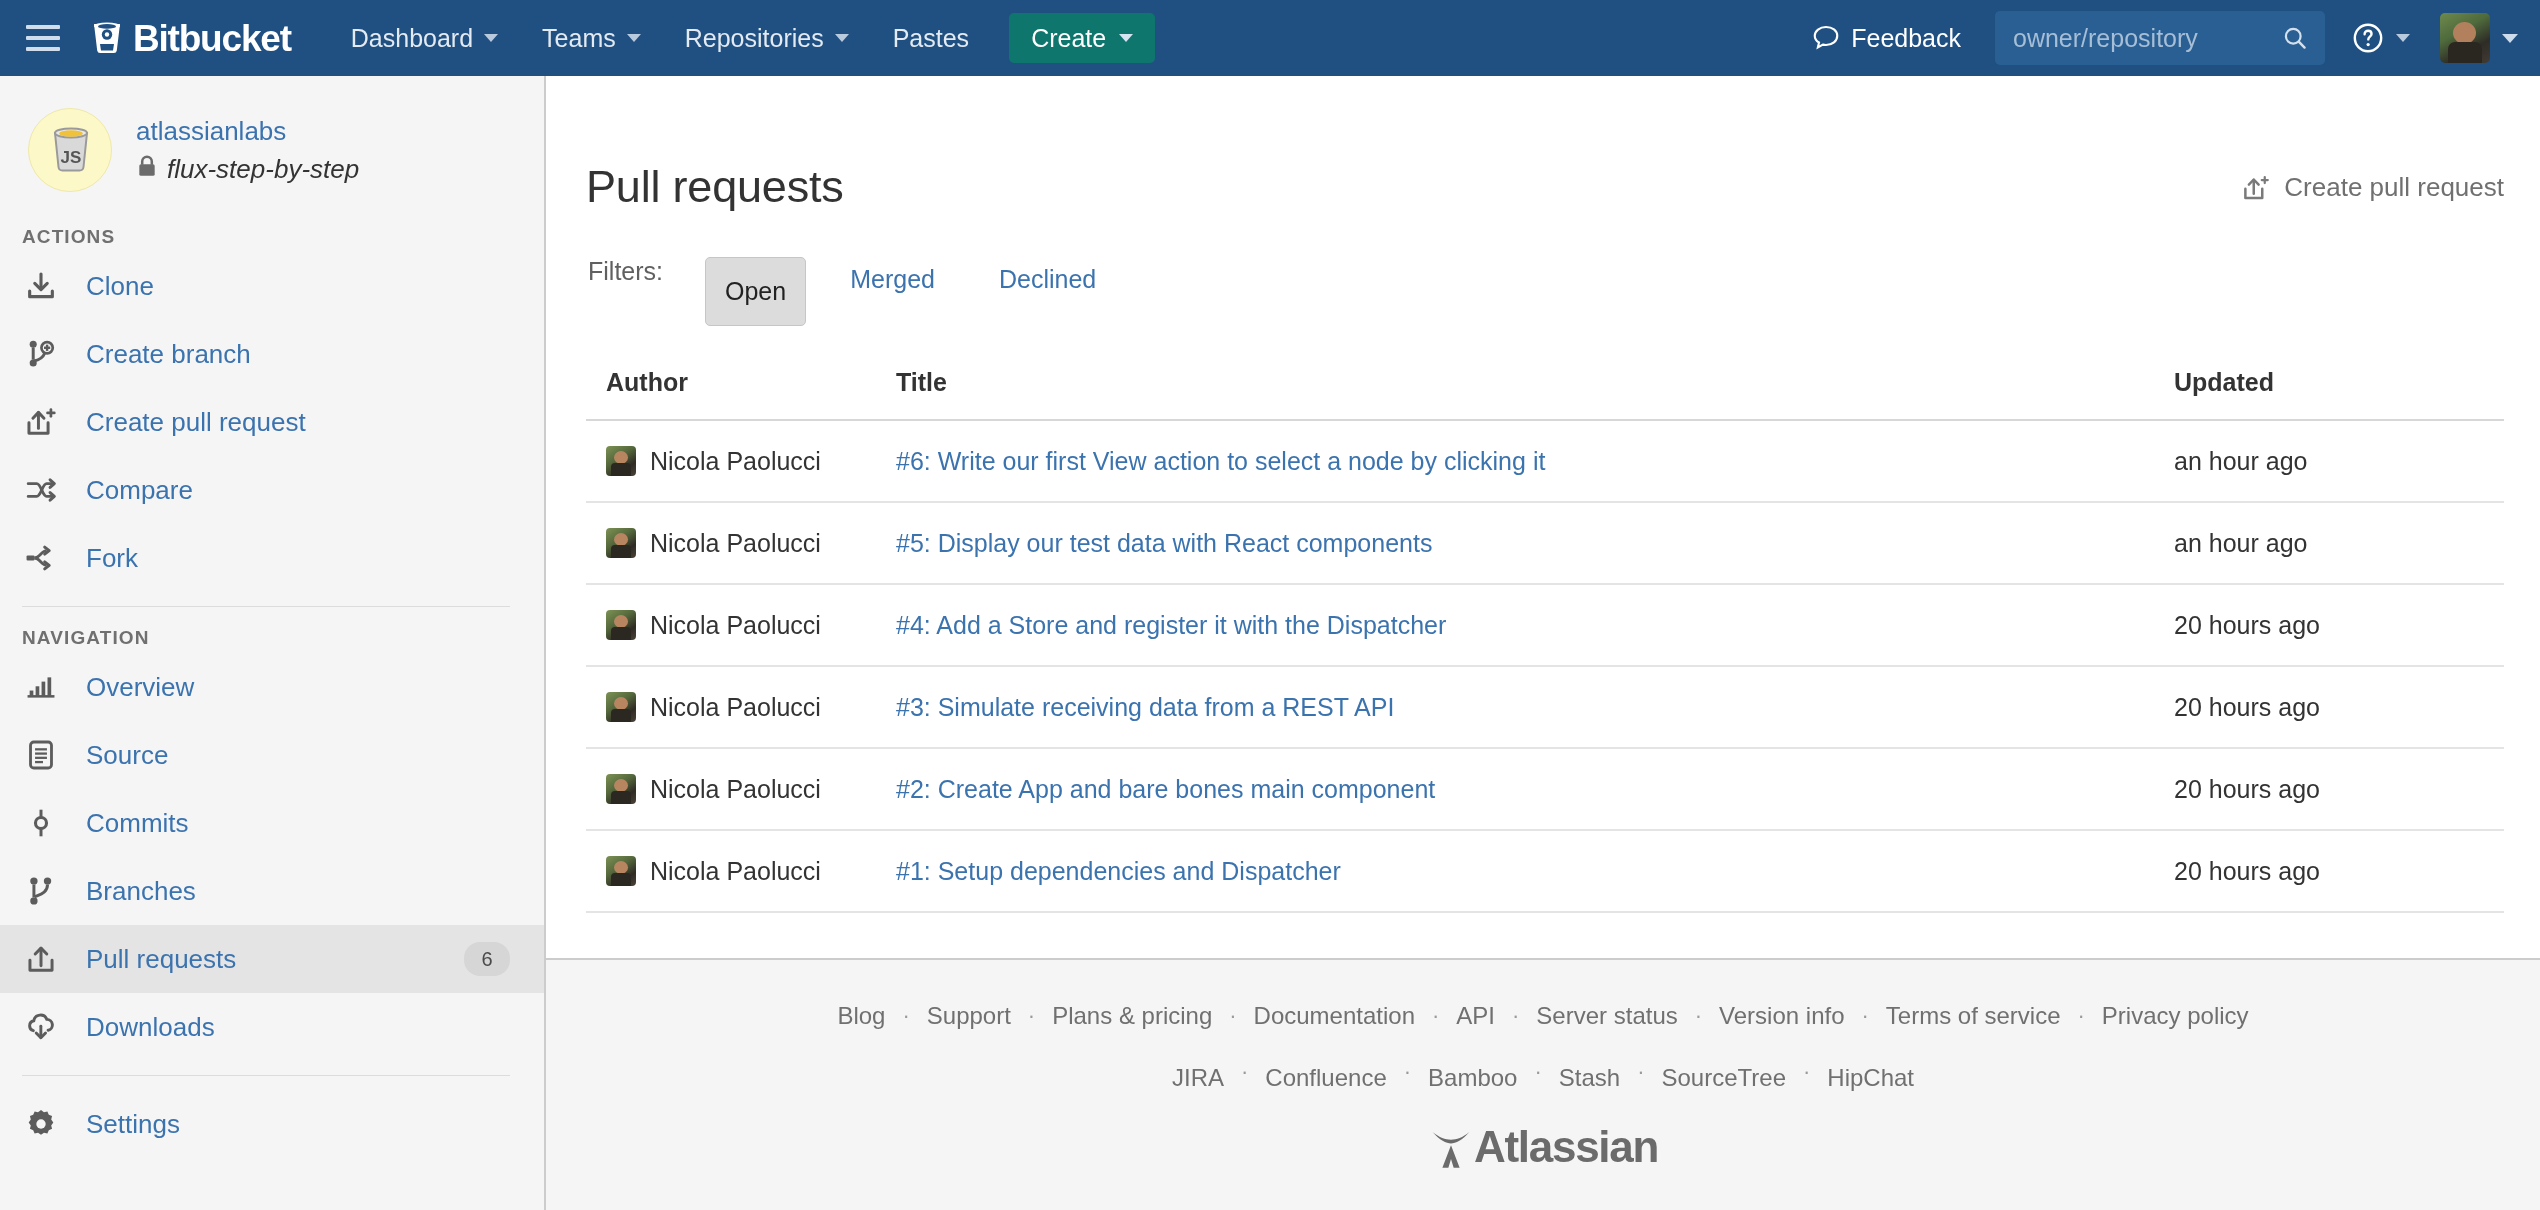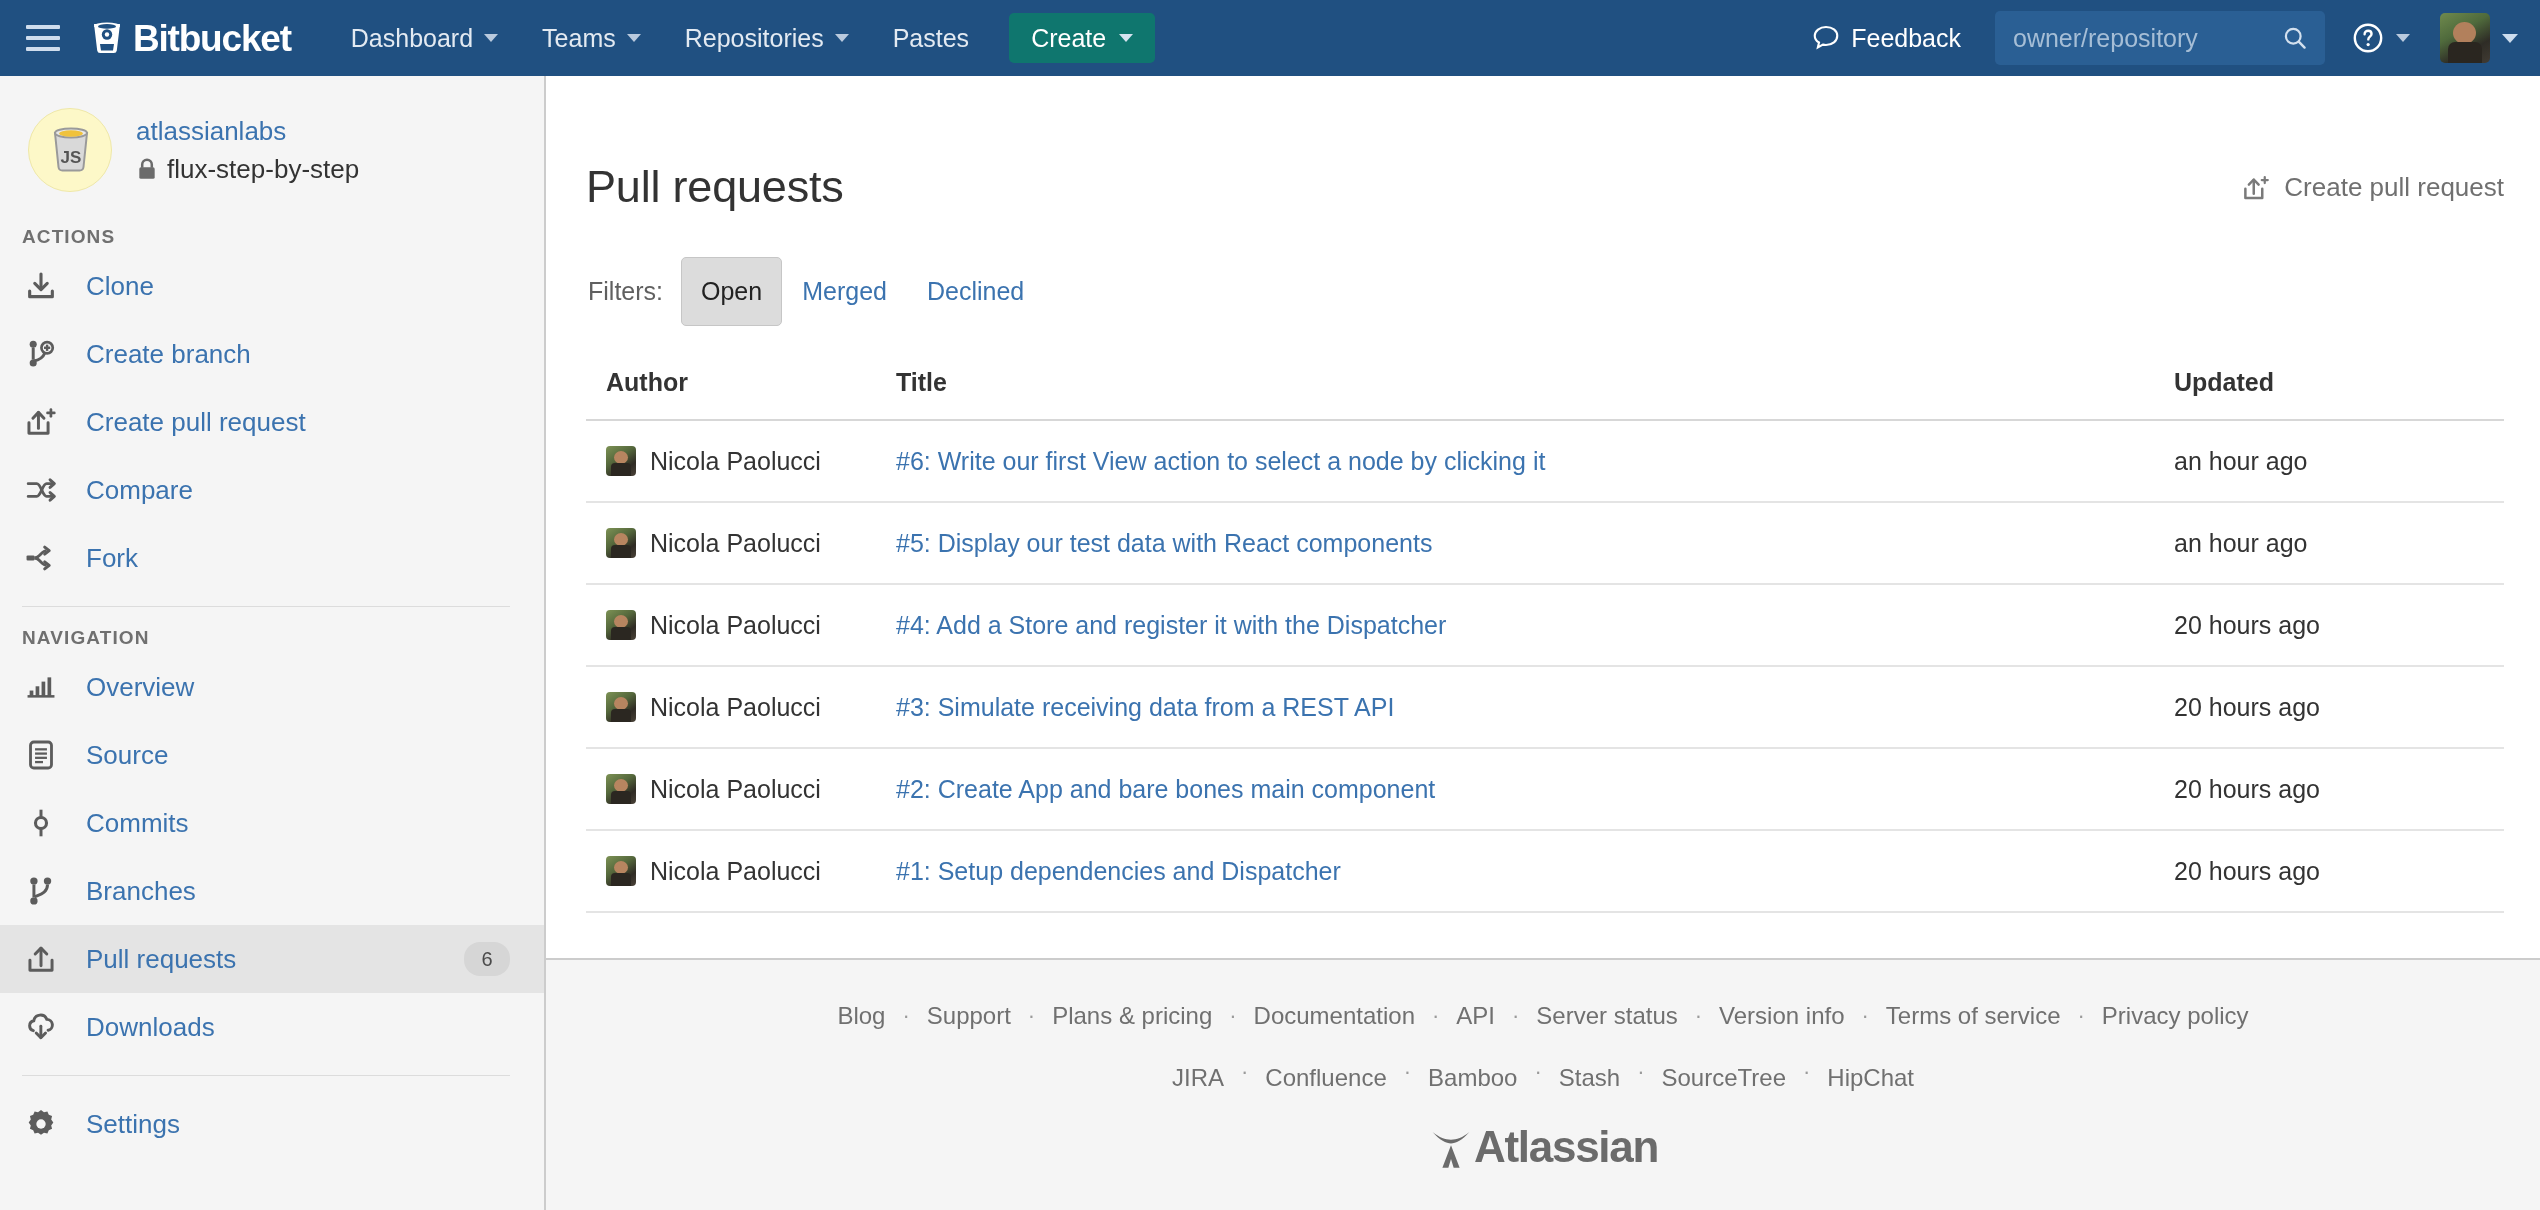--- a/index.html
+++ b/index.html
@@ -150,7 +150,7 @@
     color: #3b73af; font-size: 26px; line-height: 1.3;
     cursor: pointer; margin-bottom: 5px;
   }
-  .repo-name-row { display: flex; align-items: center; }
+  .repo-name-row { display: flex; align-items: flex-start; font-style: italic; }
   .repo-name {
     color: #333; font-size: 26px; line-height: 1.2;
   }

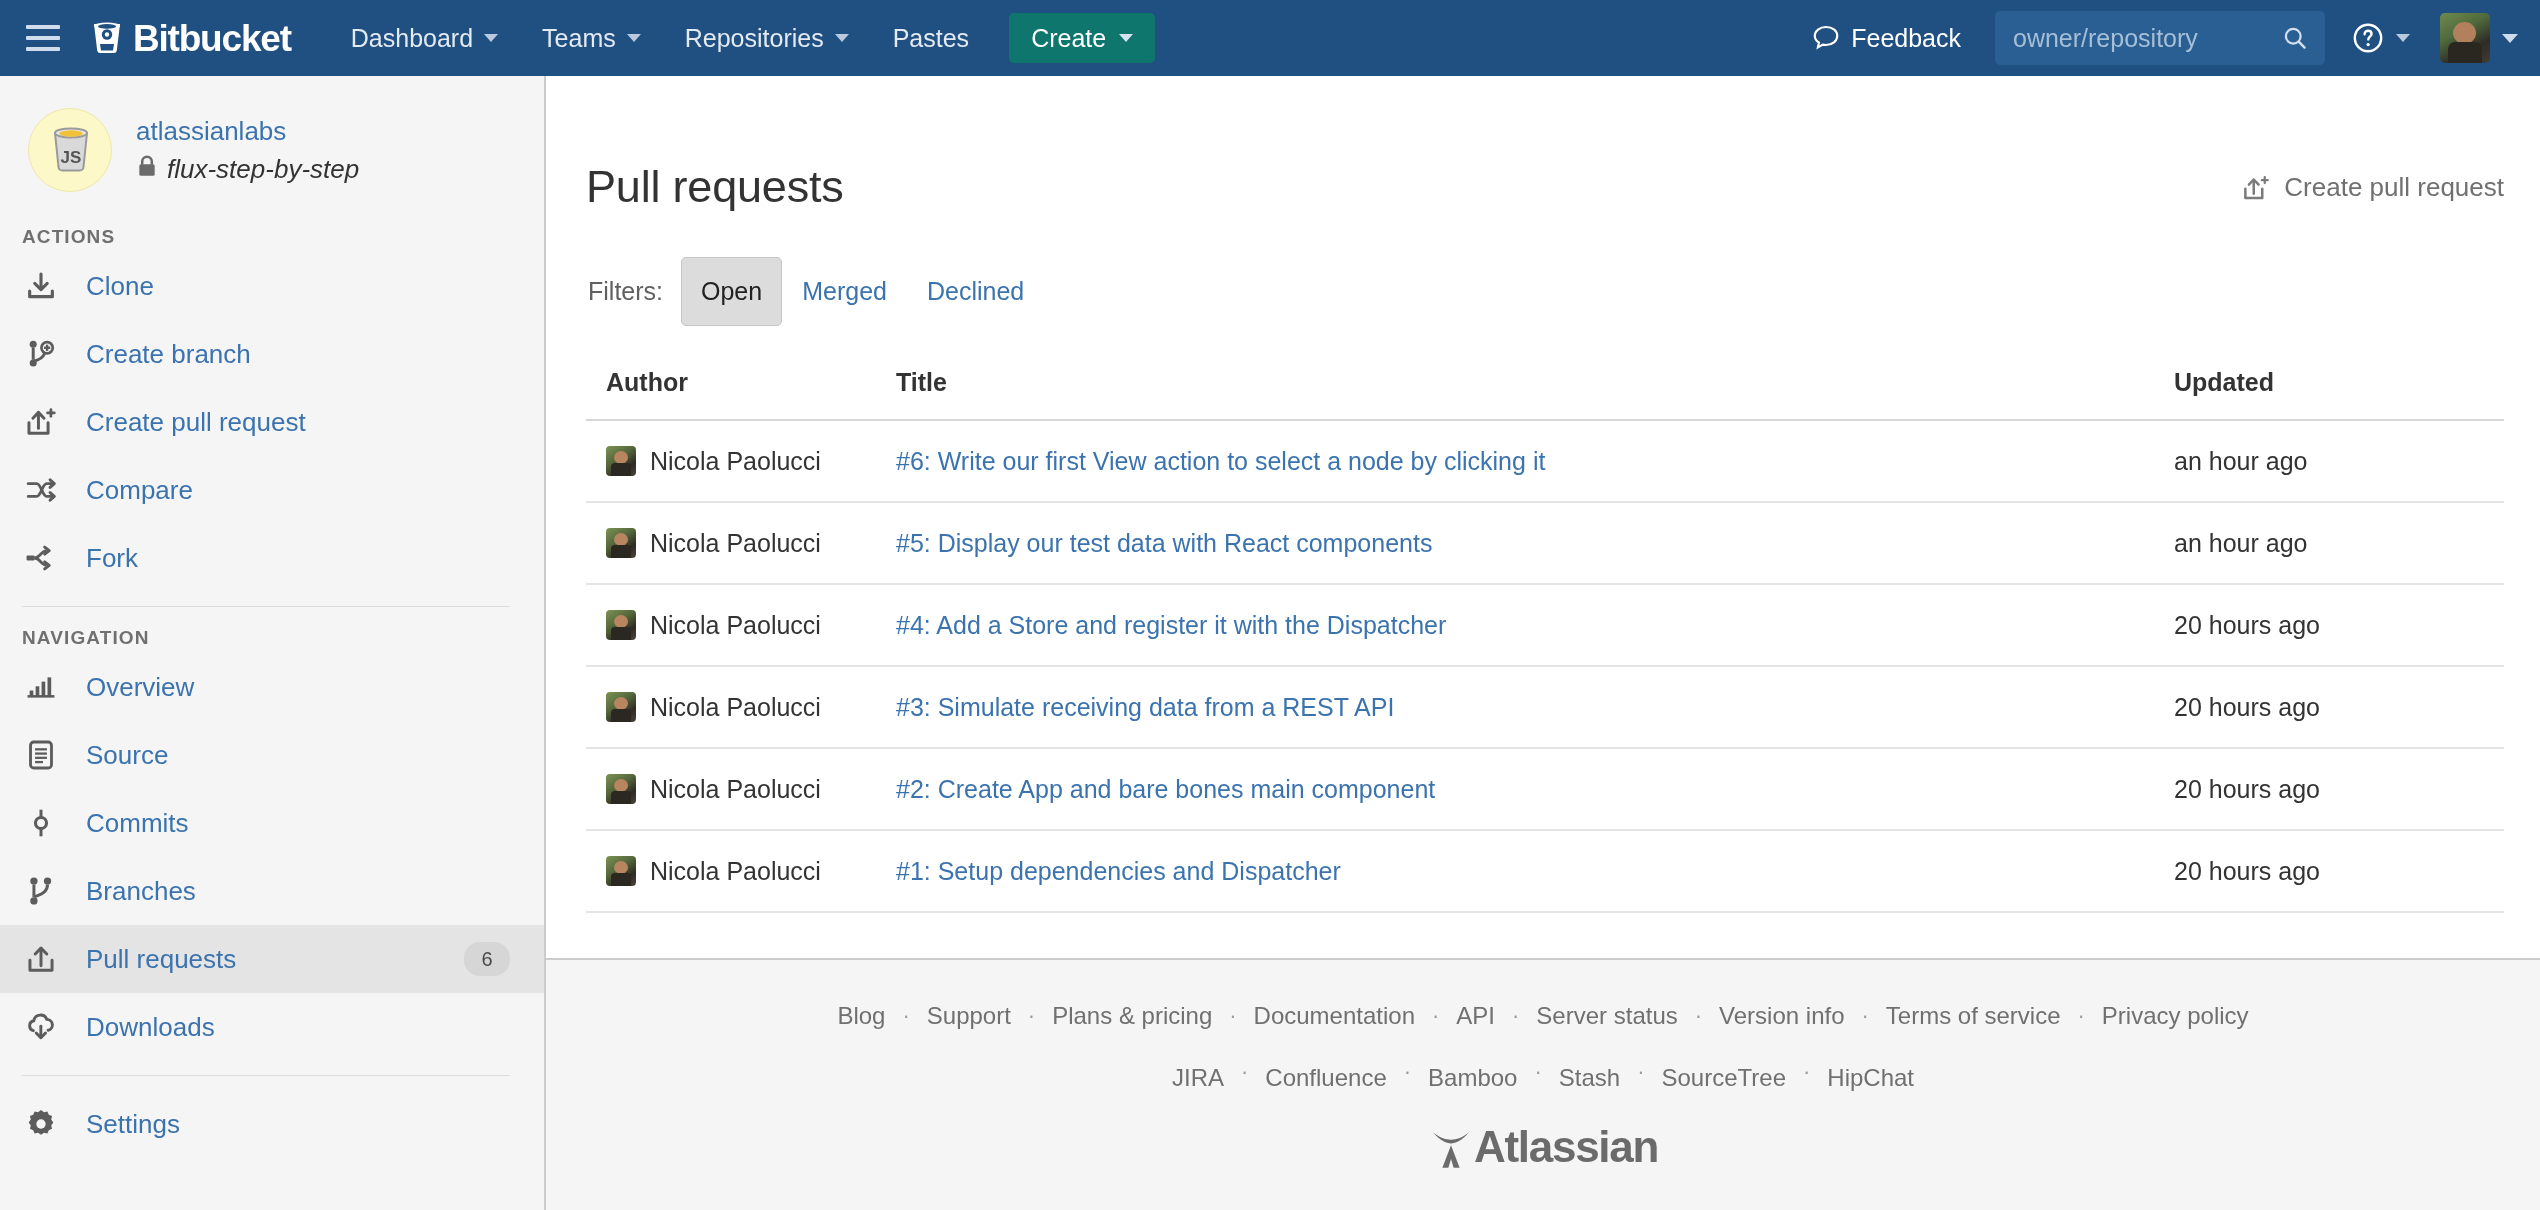--- a/index.html
+++ b/index.html
@@ -208,8 +208,8 @@
   .create-pr-link .ico { margin-right: 13px; display: flex; }
 
   .filters-row {
-    display: flex; align-items: center;
-    margin-top: 48px; padding-left: 2px;
+    display: flex; align-items: flex-start;
+    margin-top: 48px; padding-left: 2px; gap: 24px;
   }
   .filters-label { color: #606060; font-size: 25px; margin-right: 18px; }
   .filter-btn {

